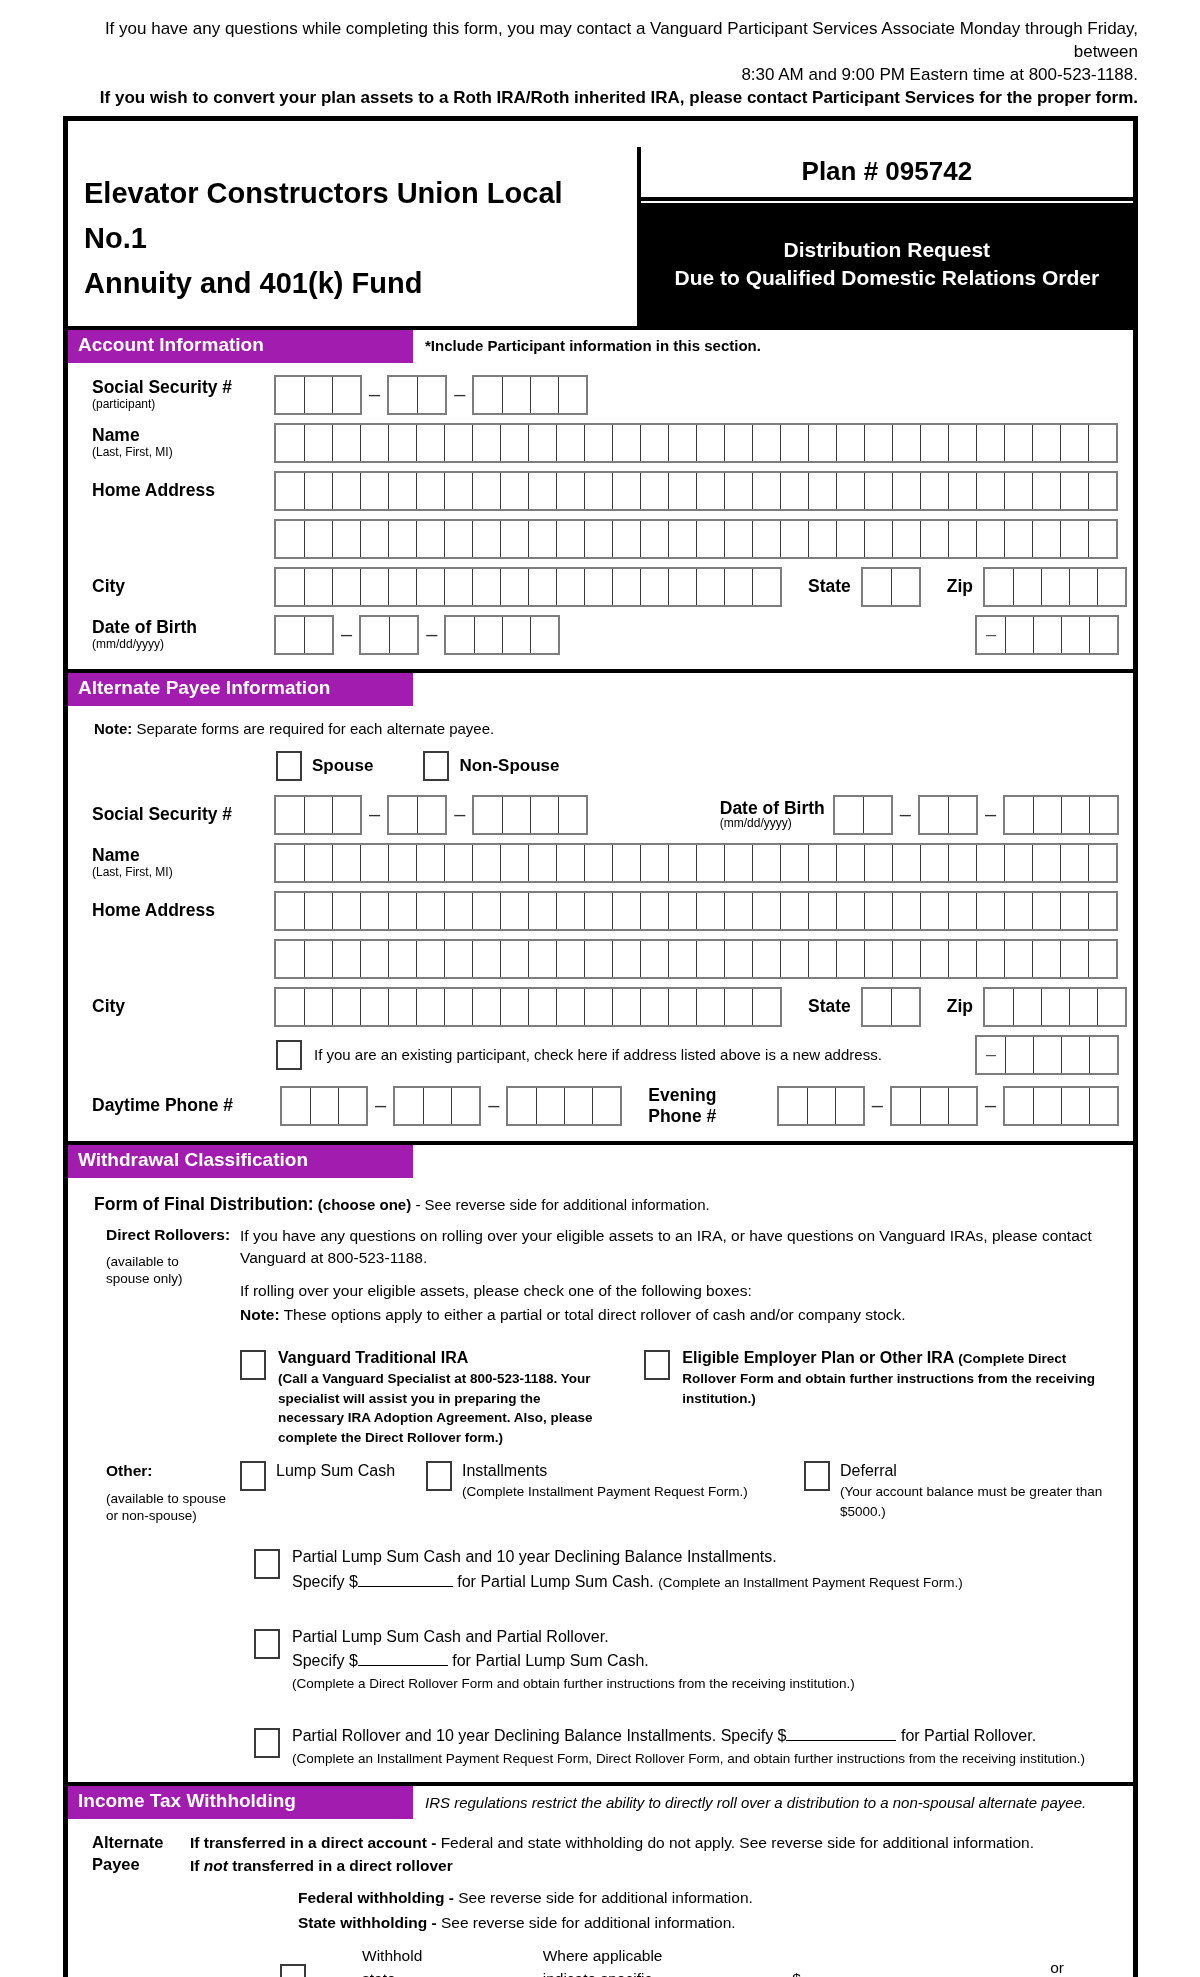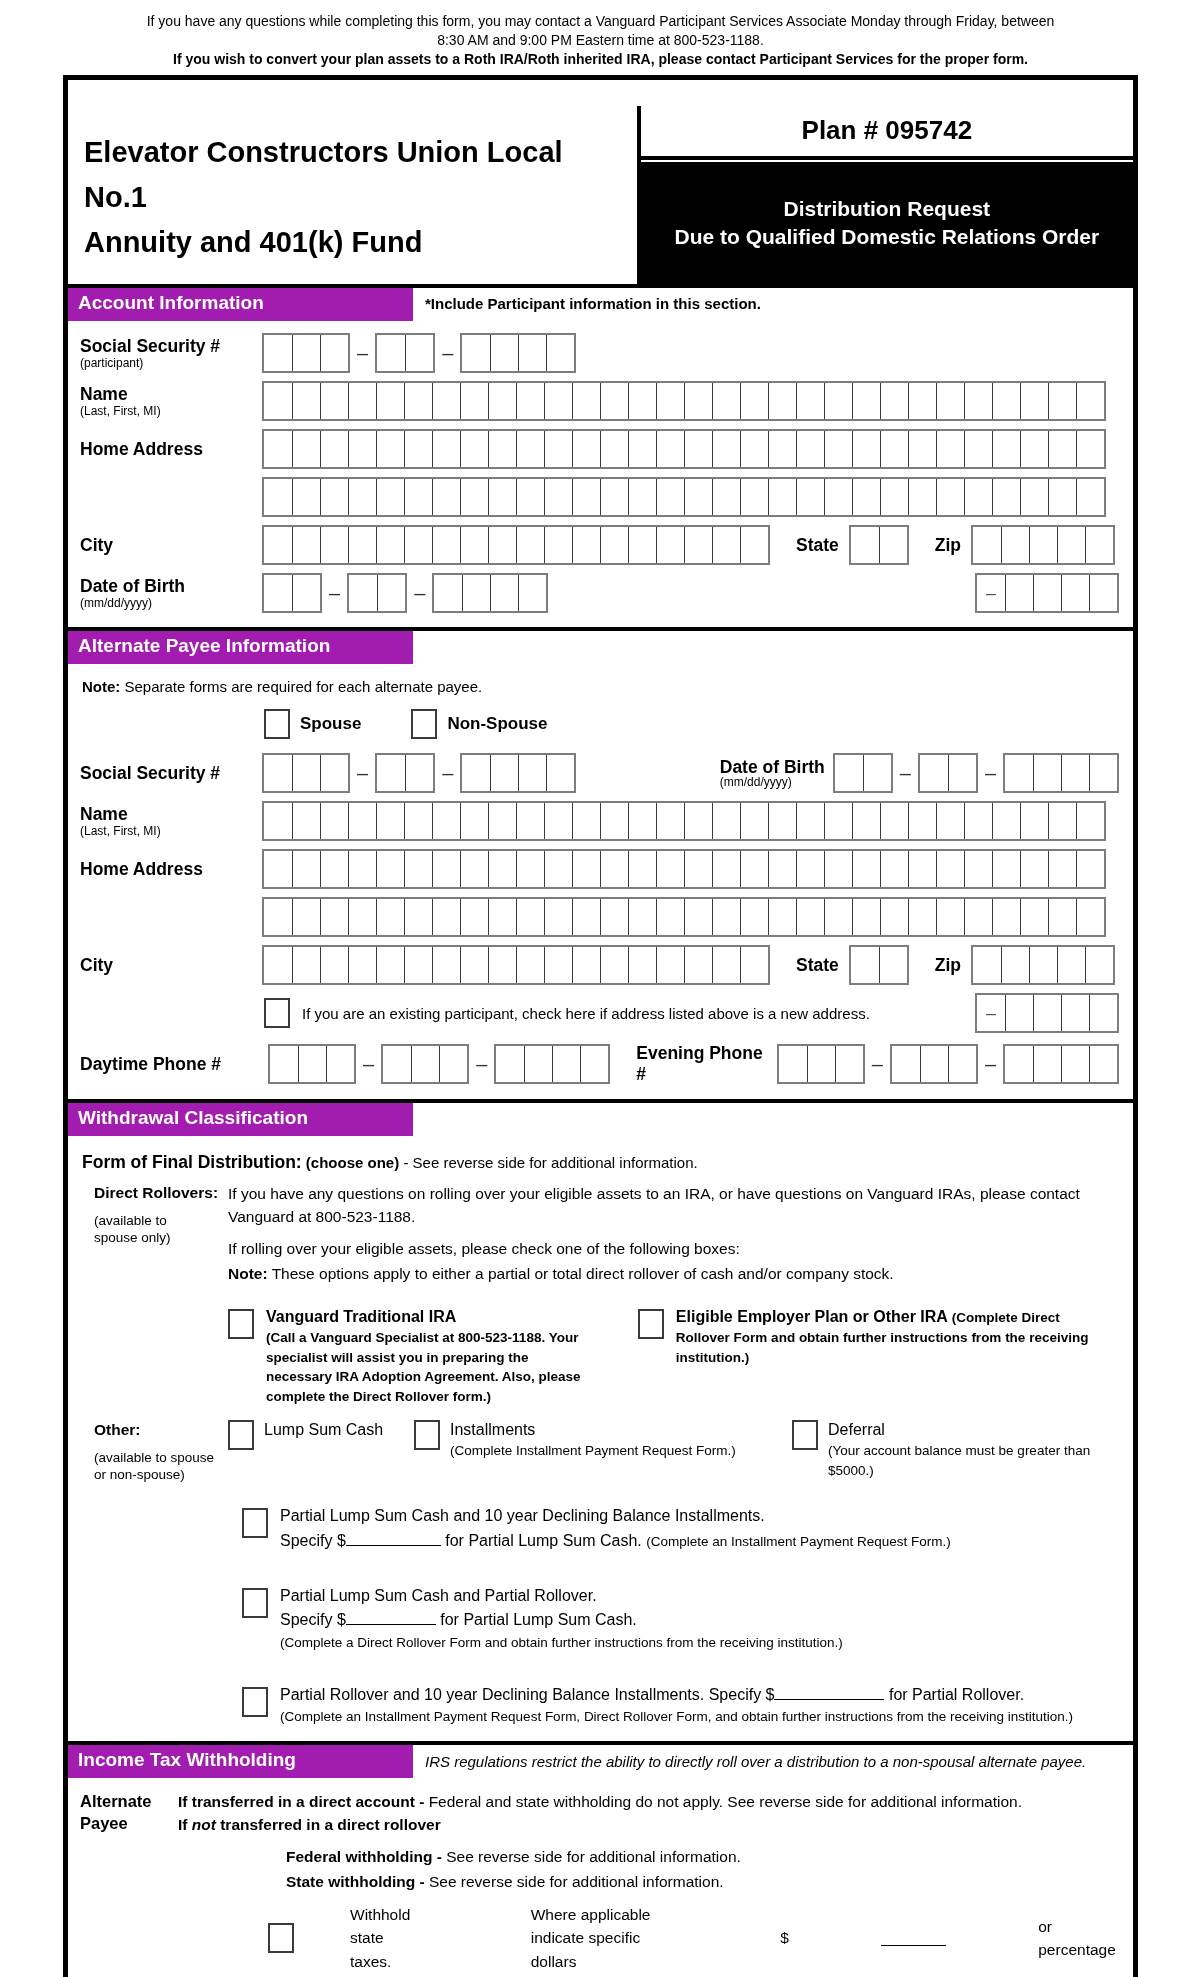--- a/index.html
+++ b/index.html
@@ -10,7 +10,7 @@
   .page { width:1200px; padding:10px 62px 20px 63px; }
 
   
-  .notice { text-align:center; font-size:14px; line-height:1.35; margin:2px 0 6px 0; }
+  .notice { text-align:right; font-size:17px; line-height:1.35; margin:8px 0 6px 0; }
   .notice .bold { font-weight:bold; }
 
   

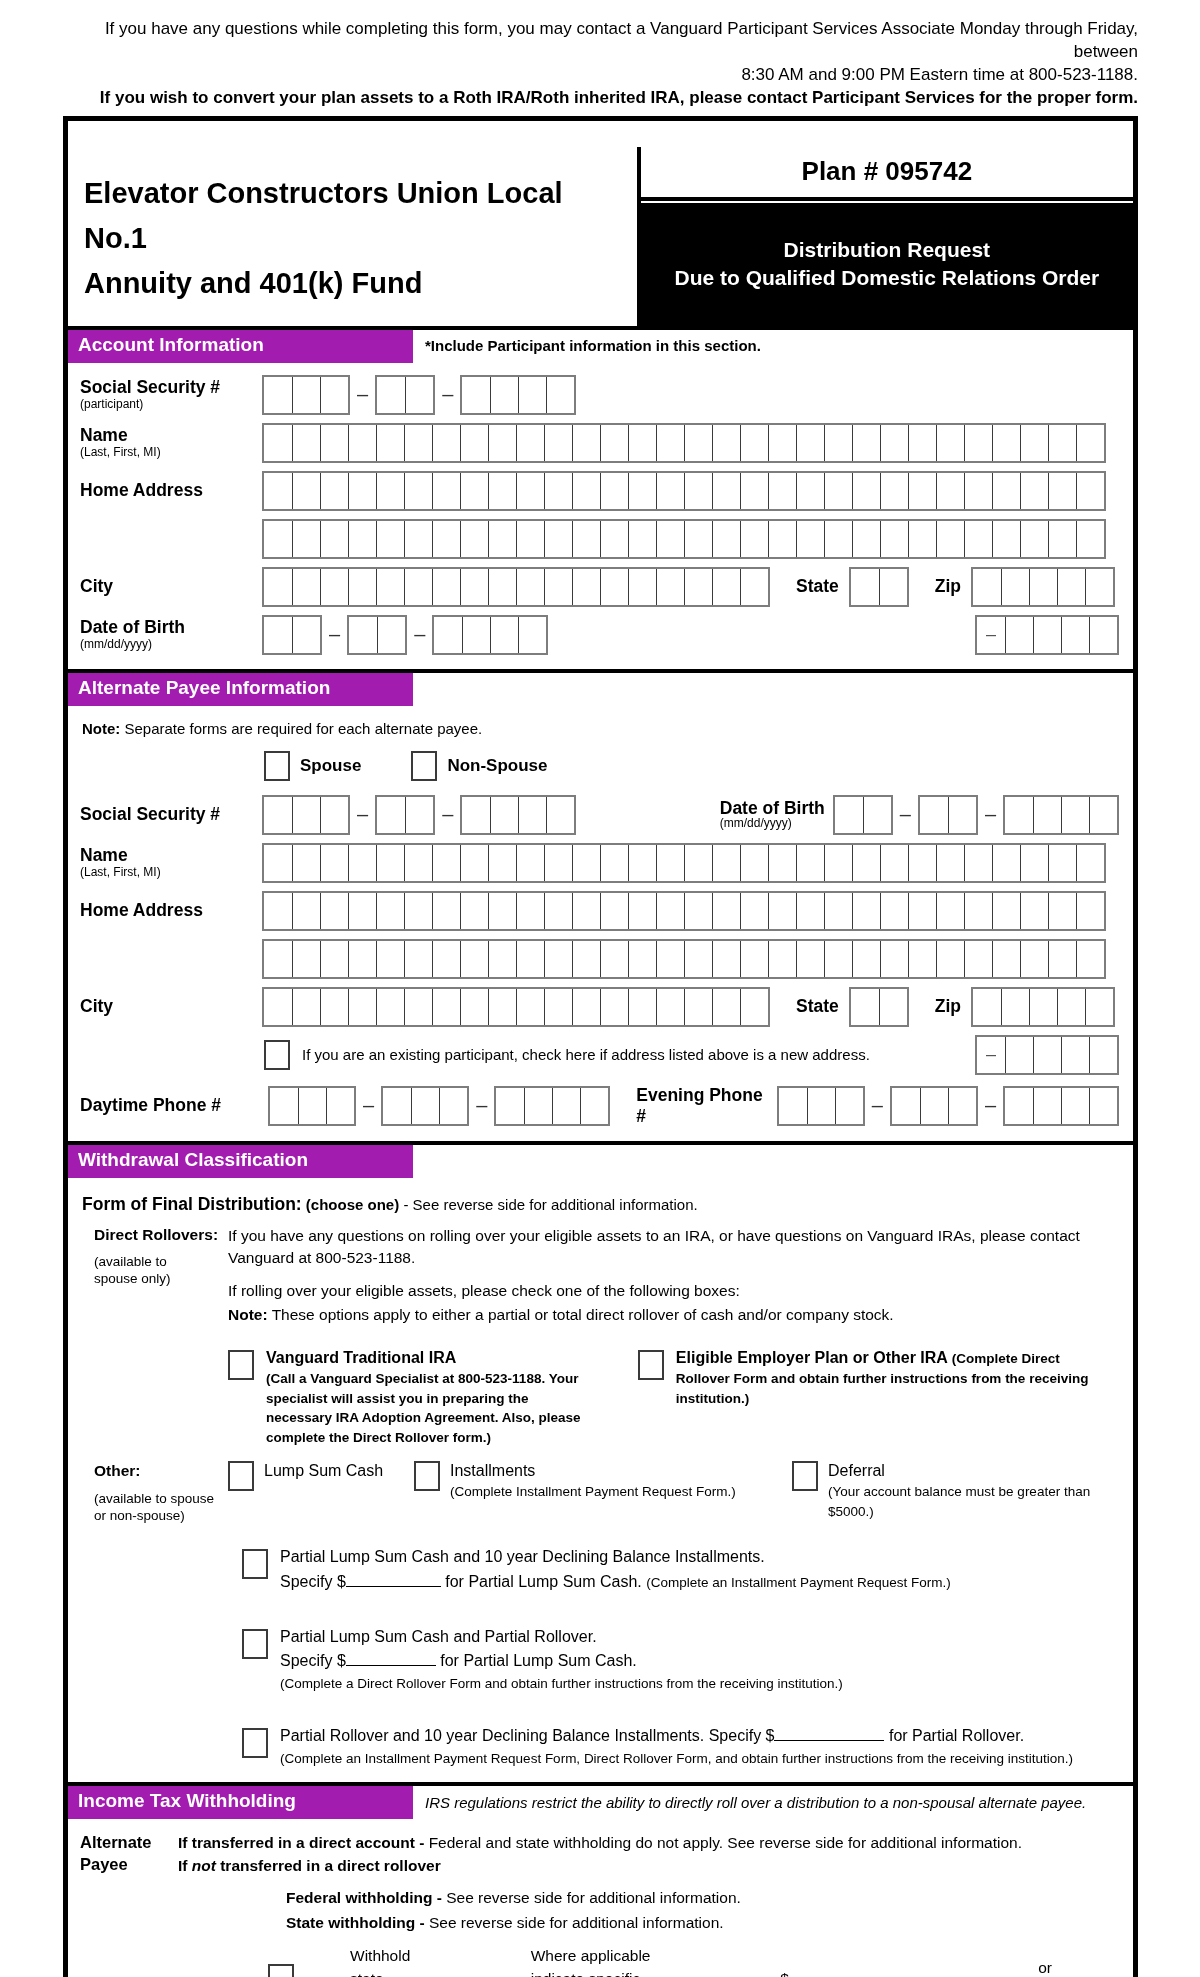--- a/index.html
+++ b/index.html
@@ -30,7 +30,7 @@
   .sec-head .head-note { flex:1; font-weight:bold; font-size:15px; padding:7px 10px 0 12px; }
   .sec-head .head-note.italic { font-weight:normal; font-style:italic; font-size:15px; padding-top:8px; }
 
-  .sec-body { padding:12px 14px 14px 12px; }
+  .sec-body { padding:12px 14px 14px 24px; }
 
   
   .row { display:flex; align-items:center; margin-bottom:8px; }

